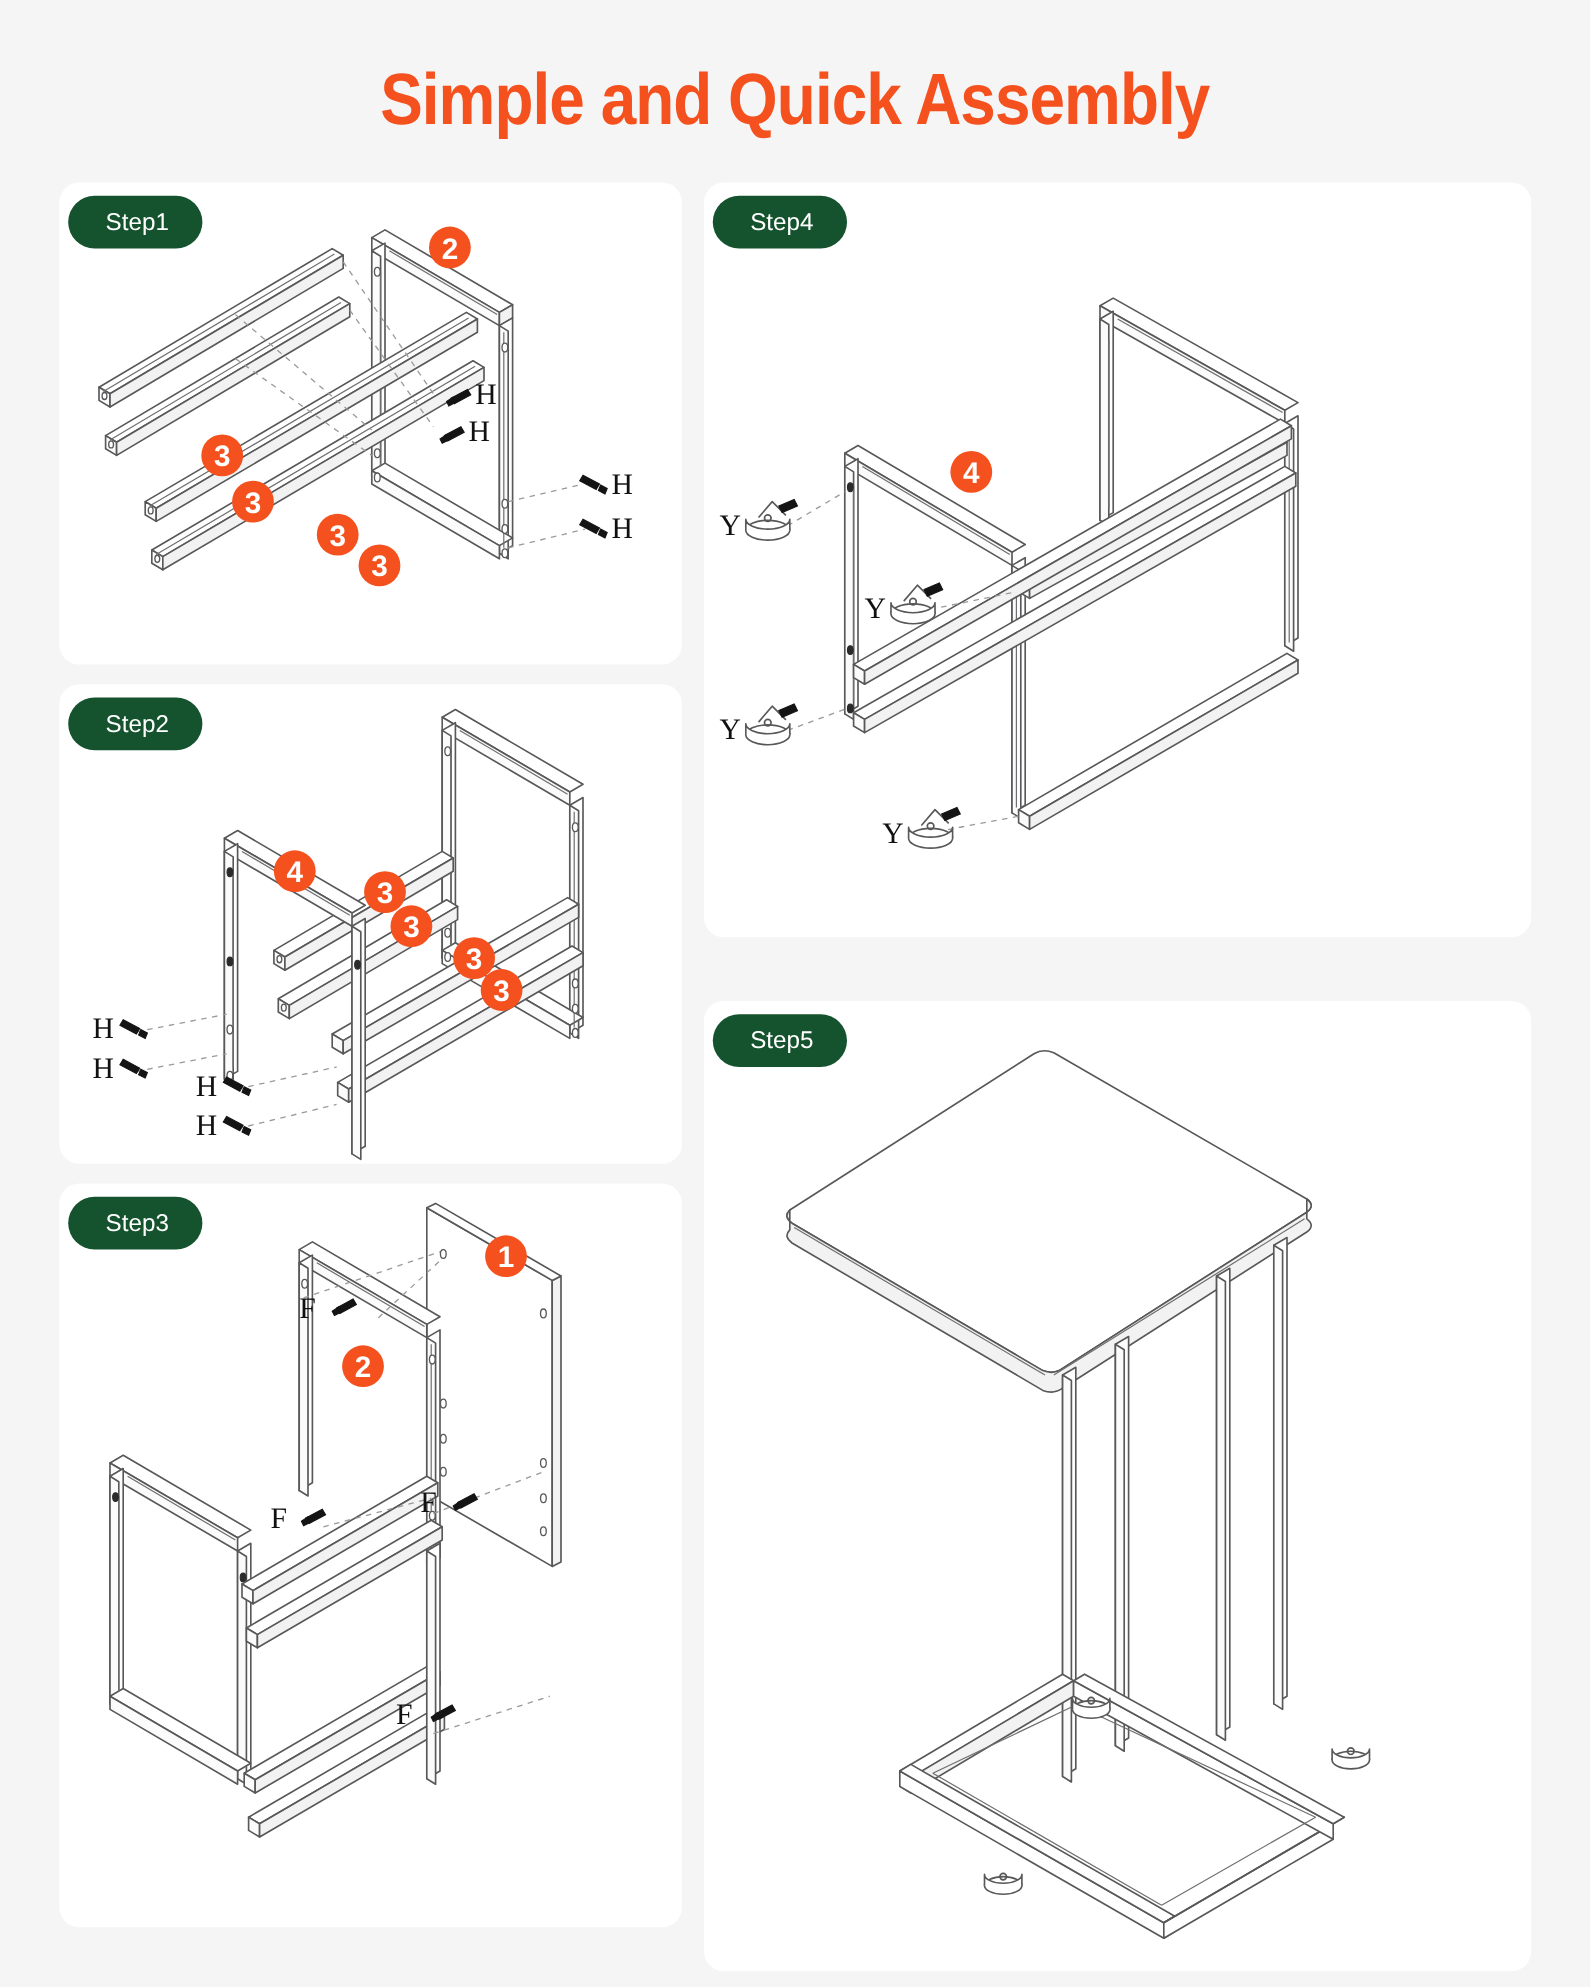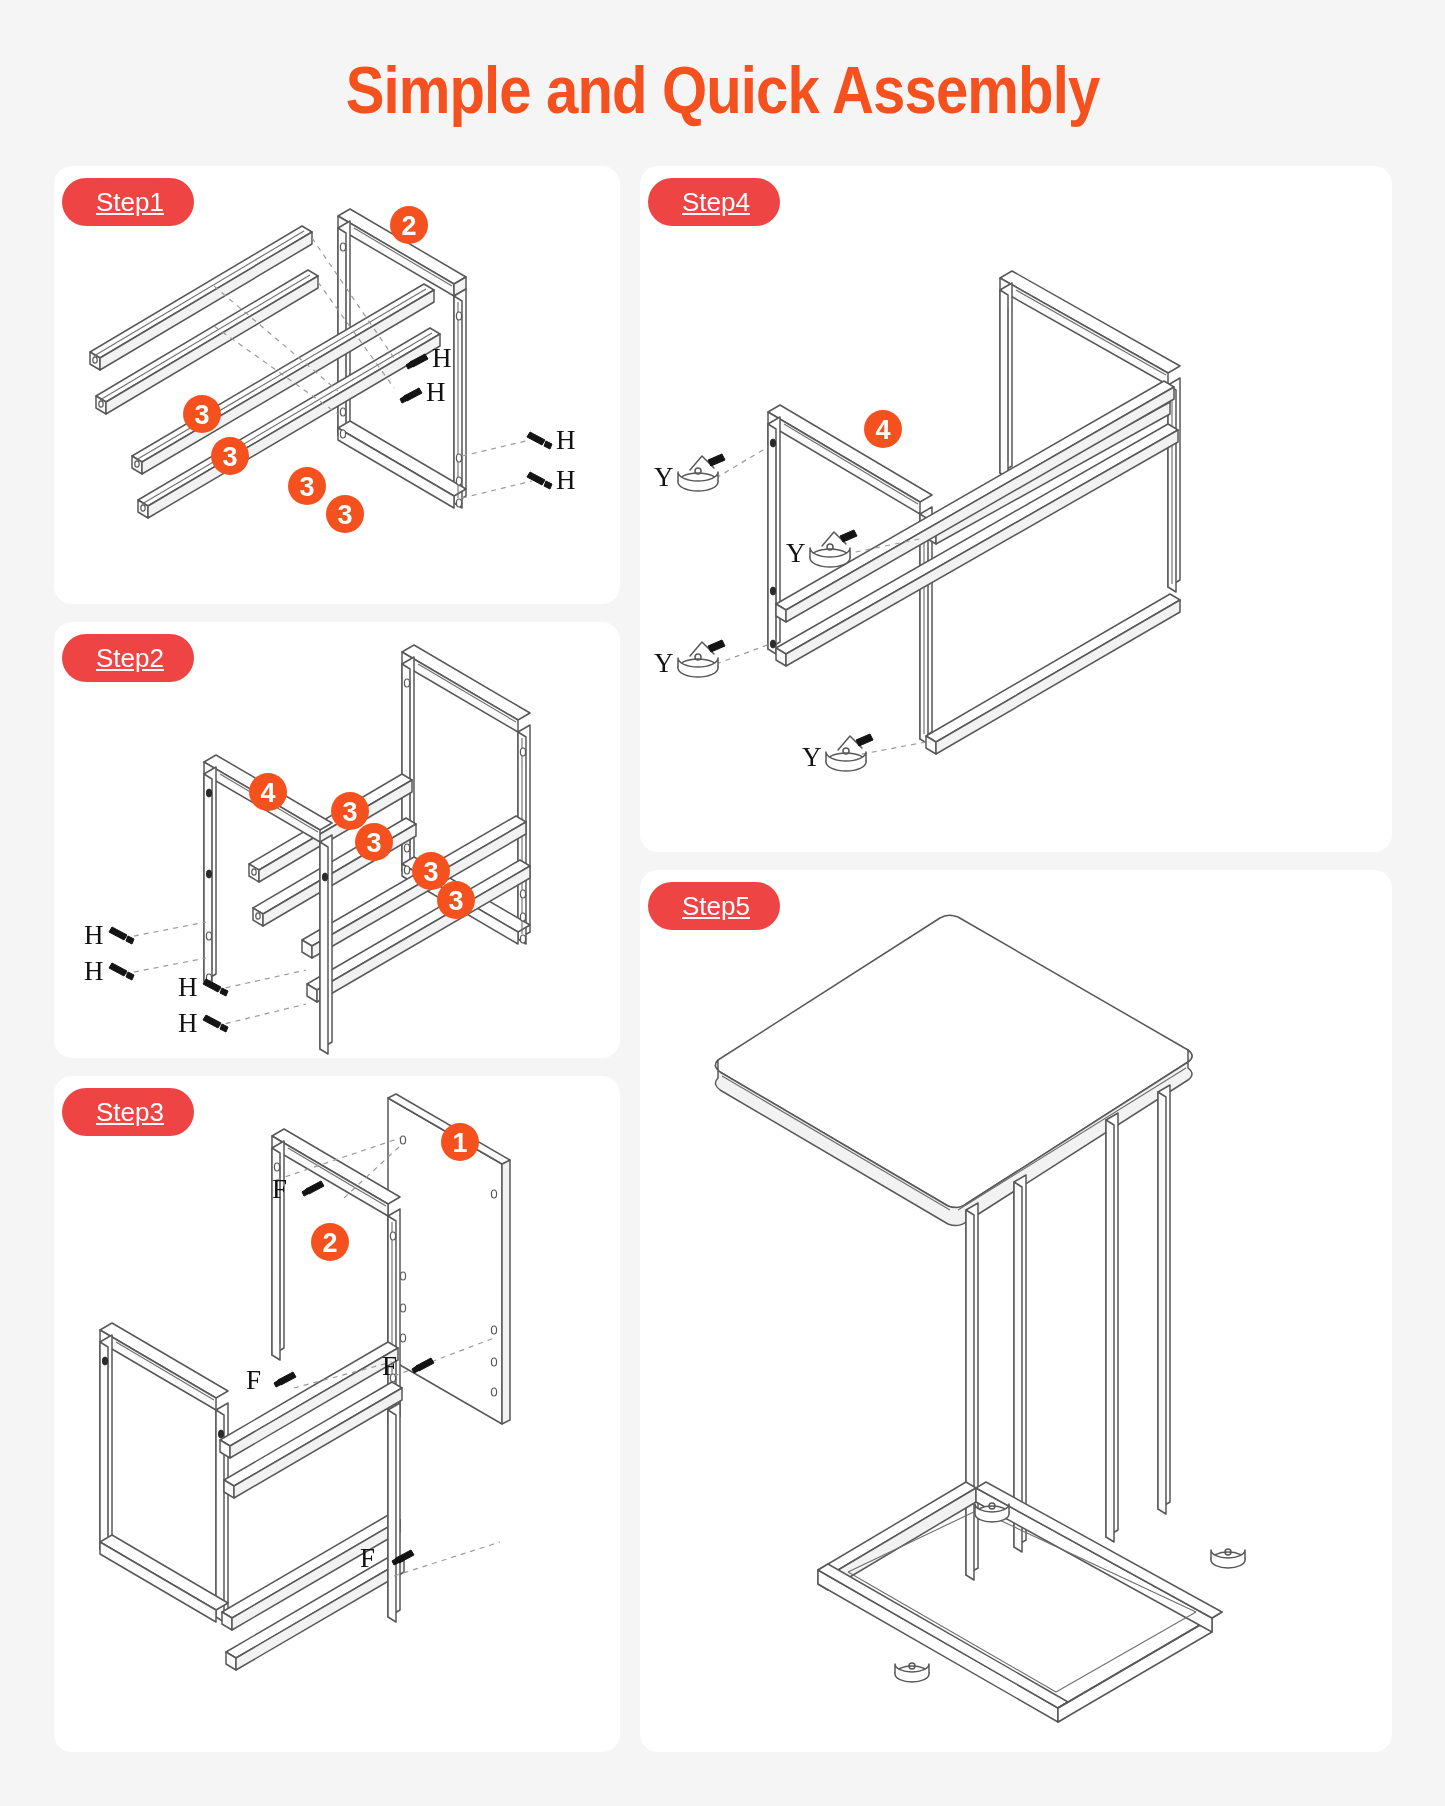--- a/index.html
+++ b/index.html
@@ -52,16 +52,15 @@
     top: 12px;
     height: 48px;
     padding: 0 30px 0 34px;
-    background: #ef4444;
+    background: #14532d;
     border-radius: 0 24px 24px 0;
     color: #ffffff;
-    font-size: 26px;
+    font-size: 22px;
     font-family: "Liberation Sans", sans-serif;
     display: flex;
     align-items: center;
     letter-spacing: 0px;
     box-sizing: border-box;
-    text-decoration: underline;
   }
   .step-badge.tl {
     border-radius: 24px;

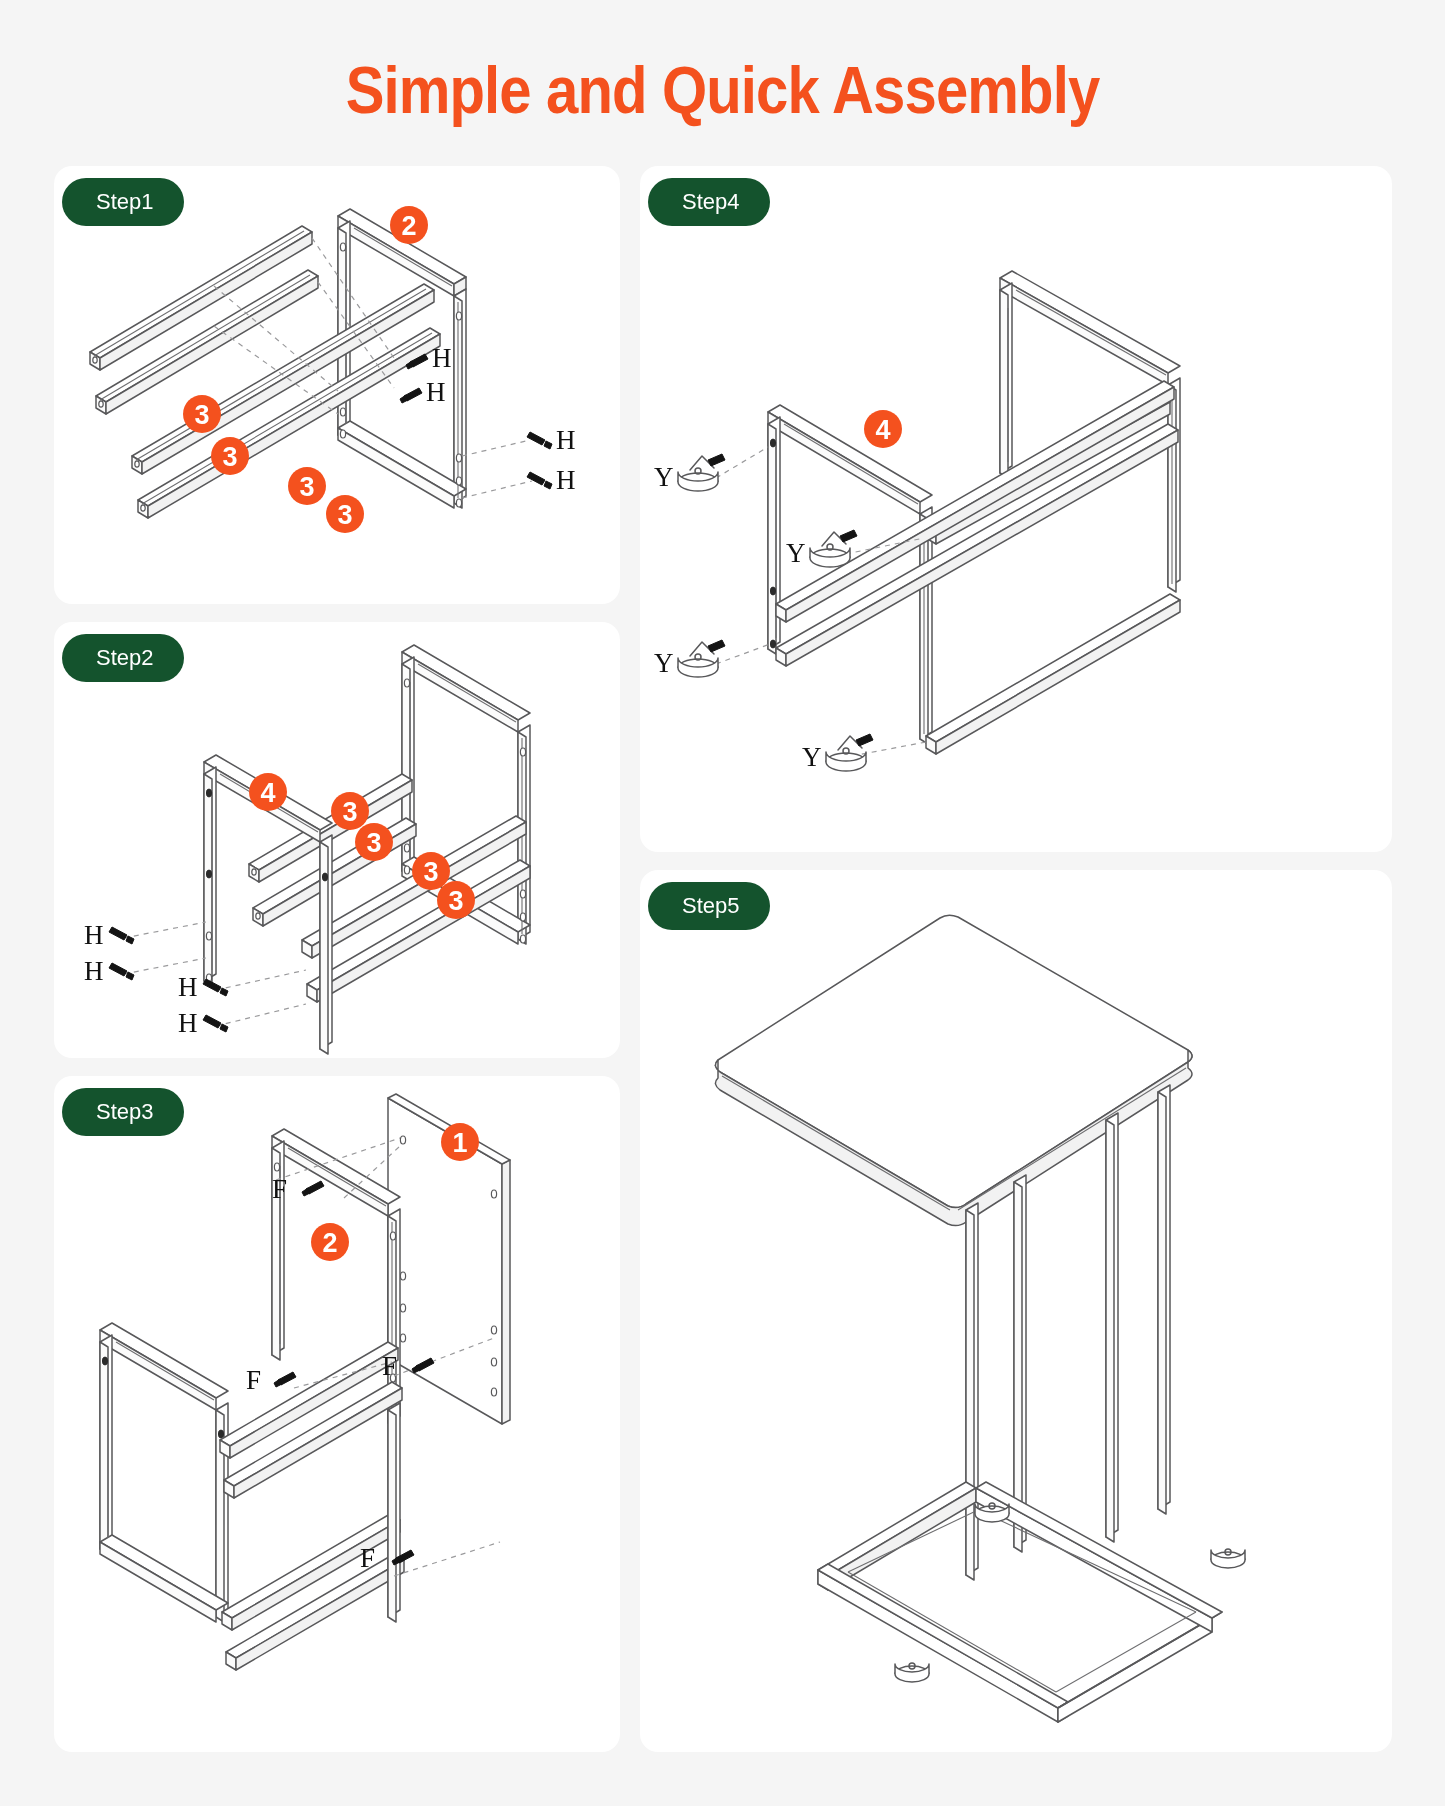--- a/index.html
+++ b/index.html
@@ -43,7 +43,7 @@
   .p2 { left: 54px;  top: 622px;  width: 566px; height: 436px; }
   .p3 { left: 54px;  top: 1076px; width: 566px; height: 676px; }
   .p4 { left: 640px; top: 166px;  width: 752px; height: 686px; }
-  .p5 { left: 640px; top: 870px;  width: 752px; height: 882px; }
+  .p5 { left: 640px; top: 910px;  width: 752px; height: 882px; }
 
   
   .step-badge {

